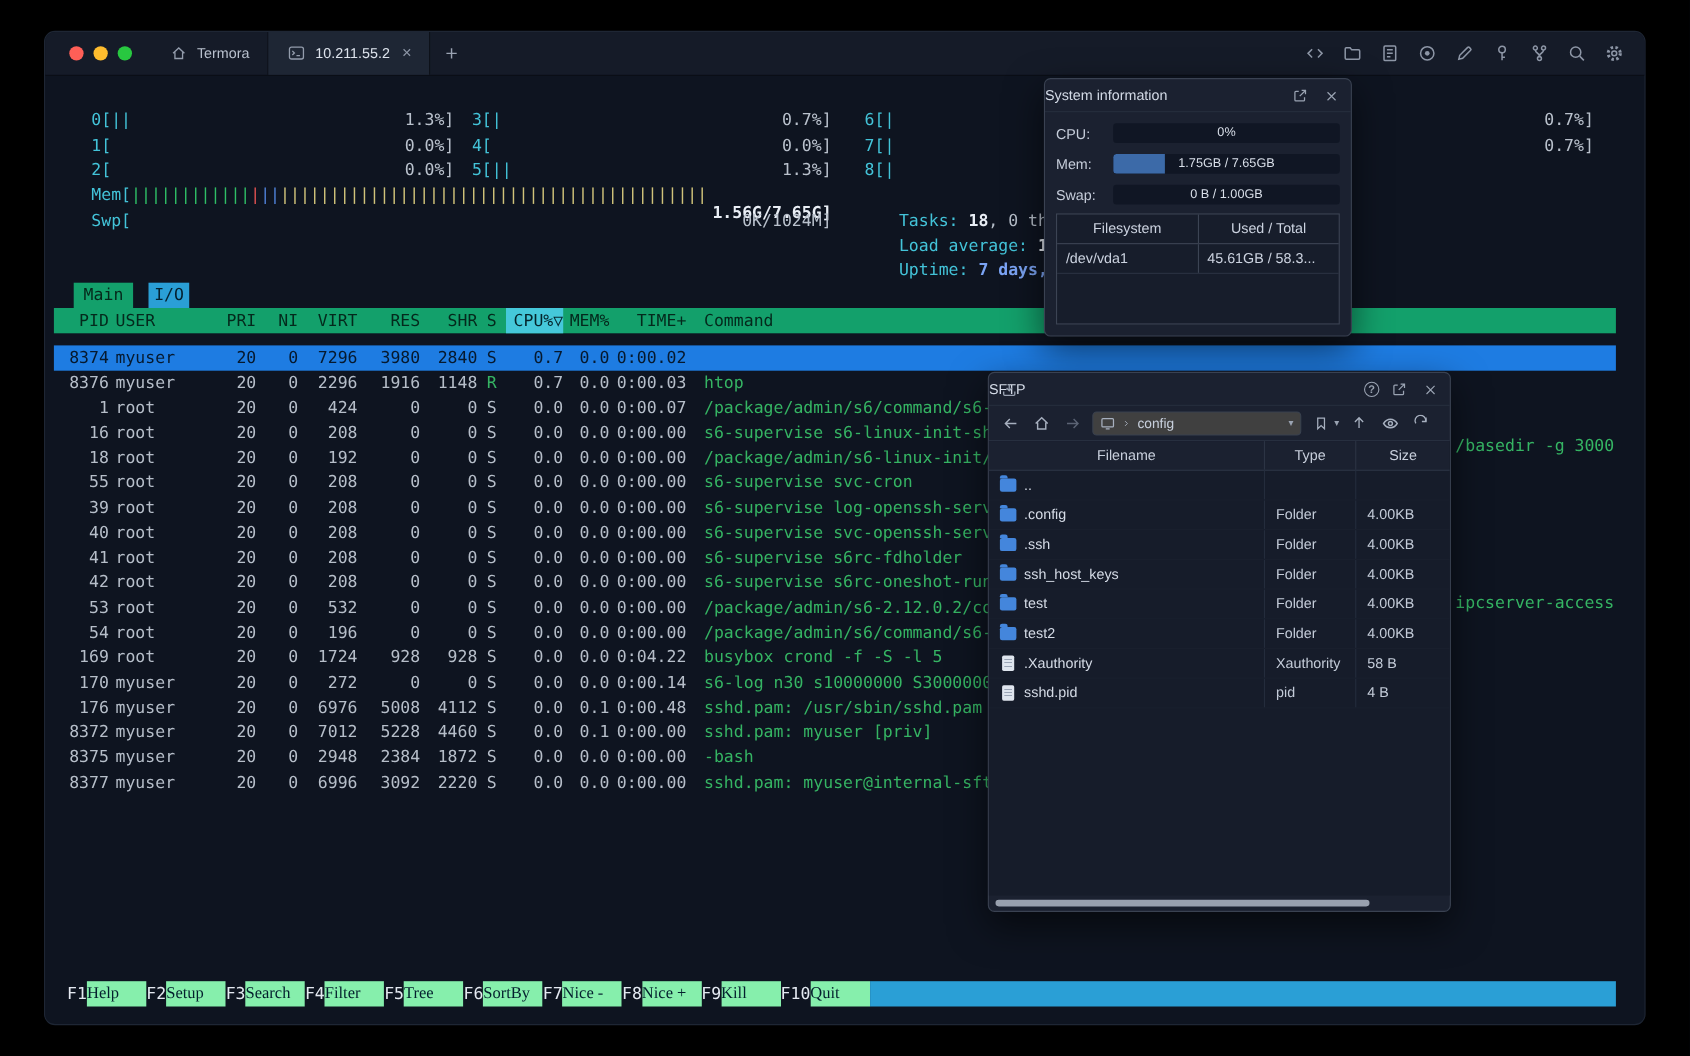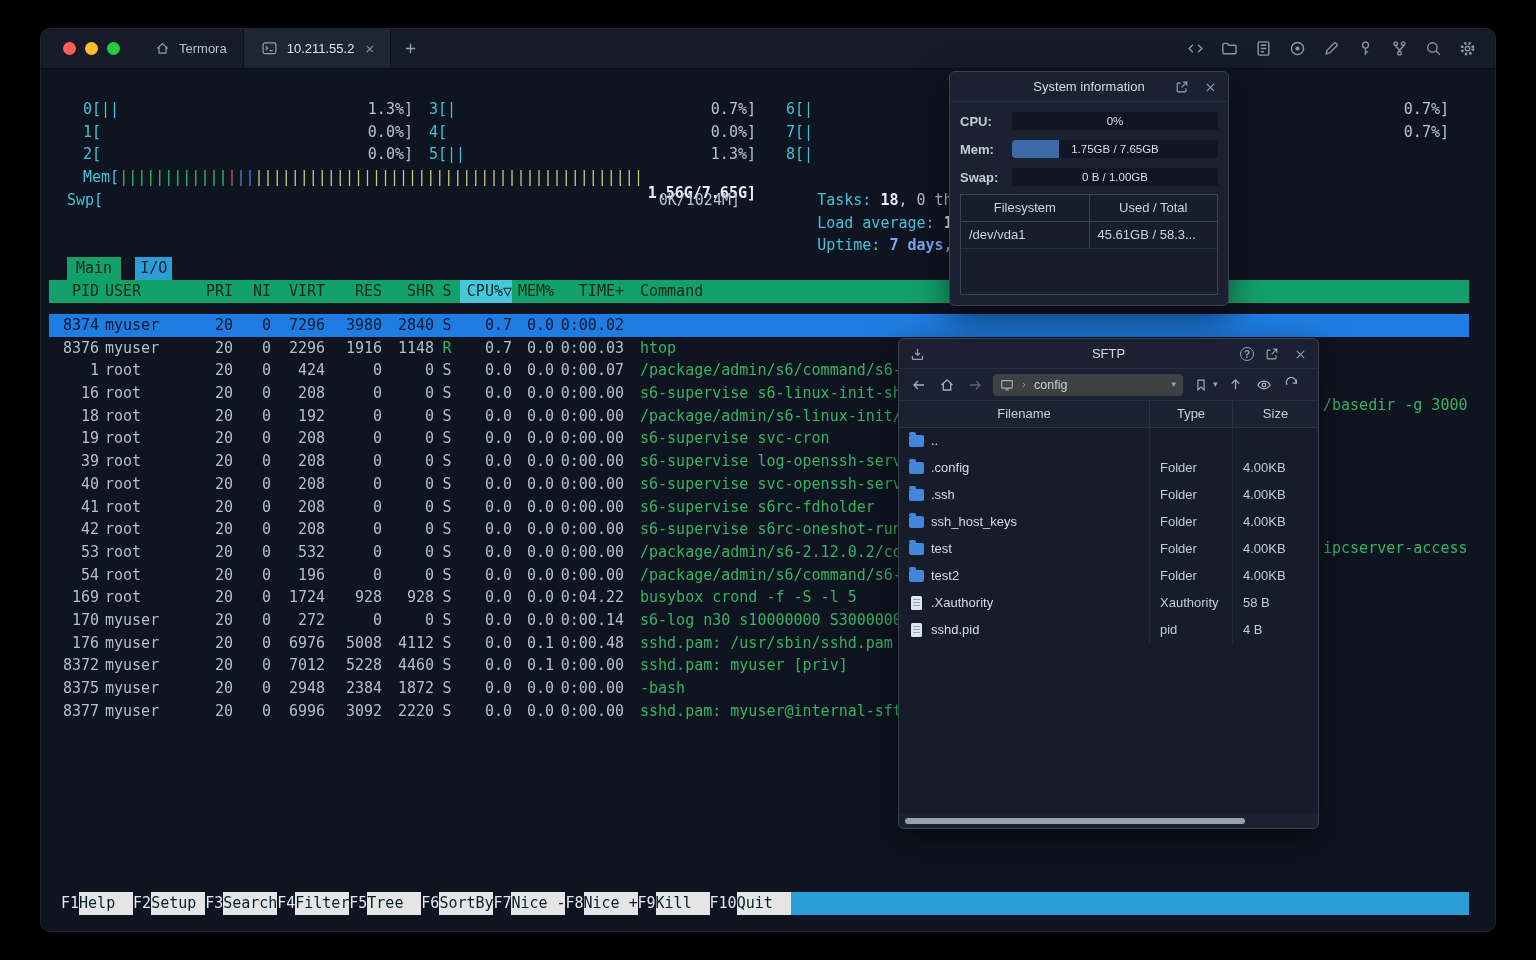--- a/index.html
+++ b/index.html
@@ -86,7 +86,7 @@
   
   .panel { position:absolute; background:#1b2130; border:1px solid #3a4252; border-radius:6px;
     box-shadow:0 12px 34px rgba(0,0,0,.55); color:#ccd3e0; z-index:5; font-size:13px; }
-  .p-title { height:30px; position:relative; display:flex; align-items:center; justify-content:center;
+  .p-title { height:30px; position:relative; display:flex; align-items:center; justify-content:flex-start;
     border-bottom:1px solid #262e3e; font-size:13px; color:#d3dae6; }
   .p-actions { position:absolute; right:8px; top:0; height:30px; display:flex; gap:8px; align-items:center; }
   .p-actions svg, .t-left svg { stroke:#9aa3b2; fill:none; stroke-width:1.3; }

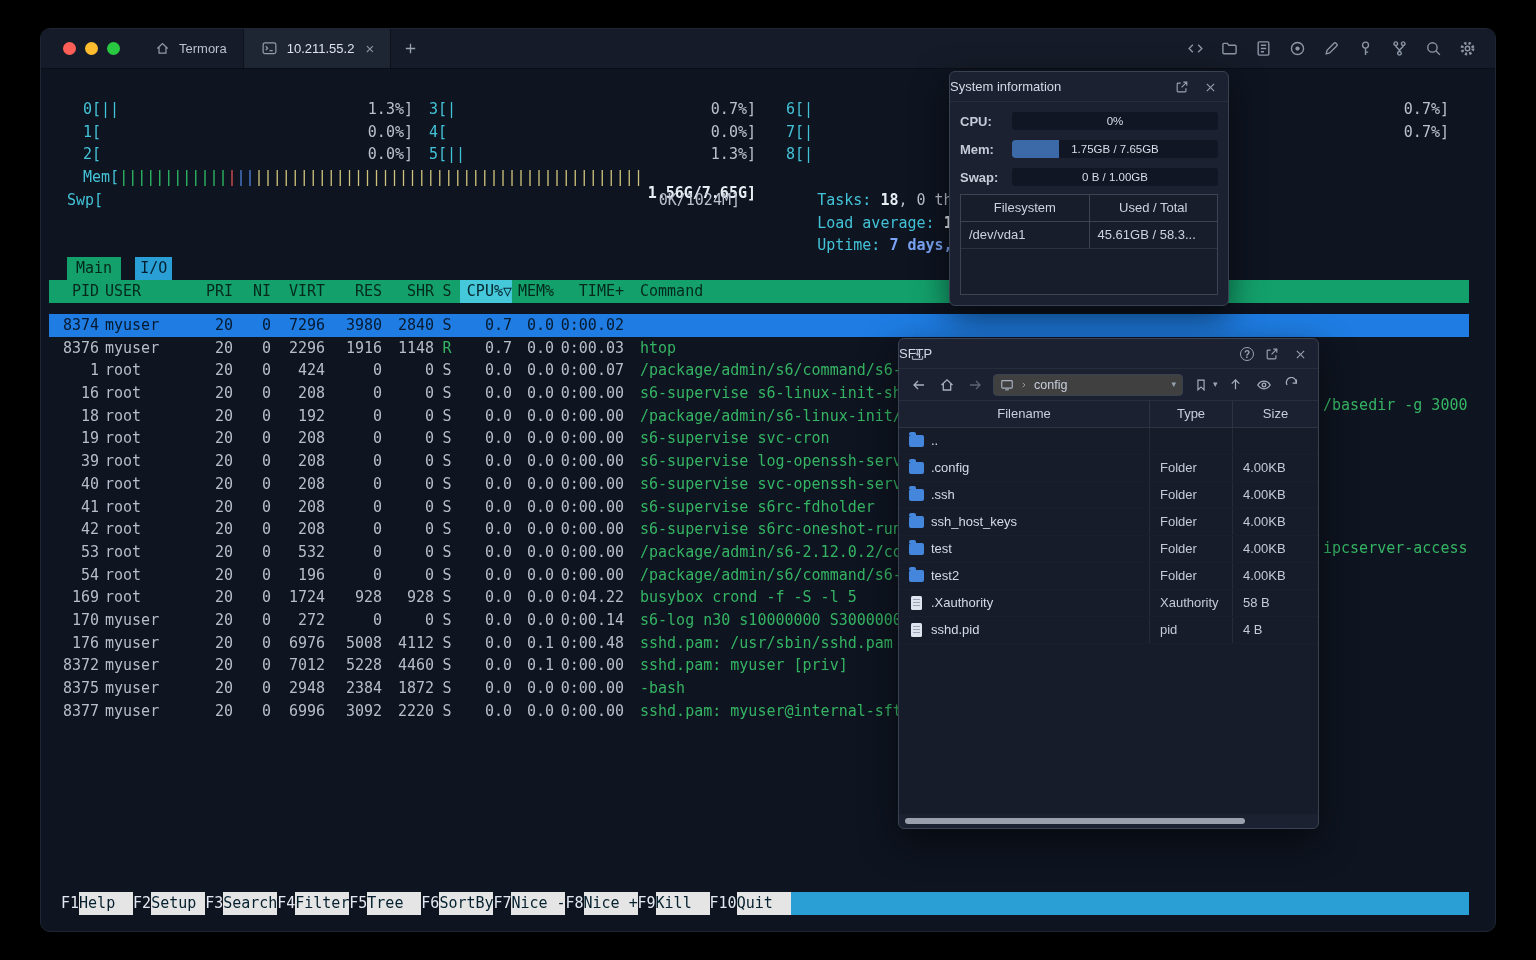--- a/index.html
+++ b/index.html
@@ -95,7 +95,7 @@
   
   .sysinfo { left:908px; top:42px; width:280px; height:235px; }
   .si-row { display:flex; align-items:center; margin:10px 10px 0 10px; gap:8px; }
-  .si-label { width:44px; color:#c6cdda;font-weight:bold; }
+  .si-label { width:44px; color:#c6cdda; }
   .si-bar { flex:1; height:18px; position:relative; background:#101624; border-radius:3px; overflow:hidden; }
   .si-fill { position:absolute; left:0; top:0; bottom:0; background:#3c6aa8; border-radius:3px 0 0 3px; }
   .si-bar-text { position:absolute; inset:0; display:flex; align-items:center; justify-content:center;

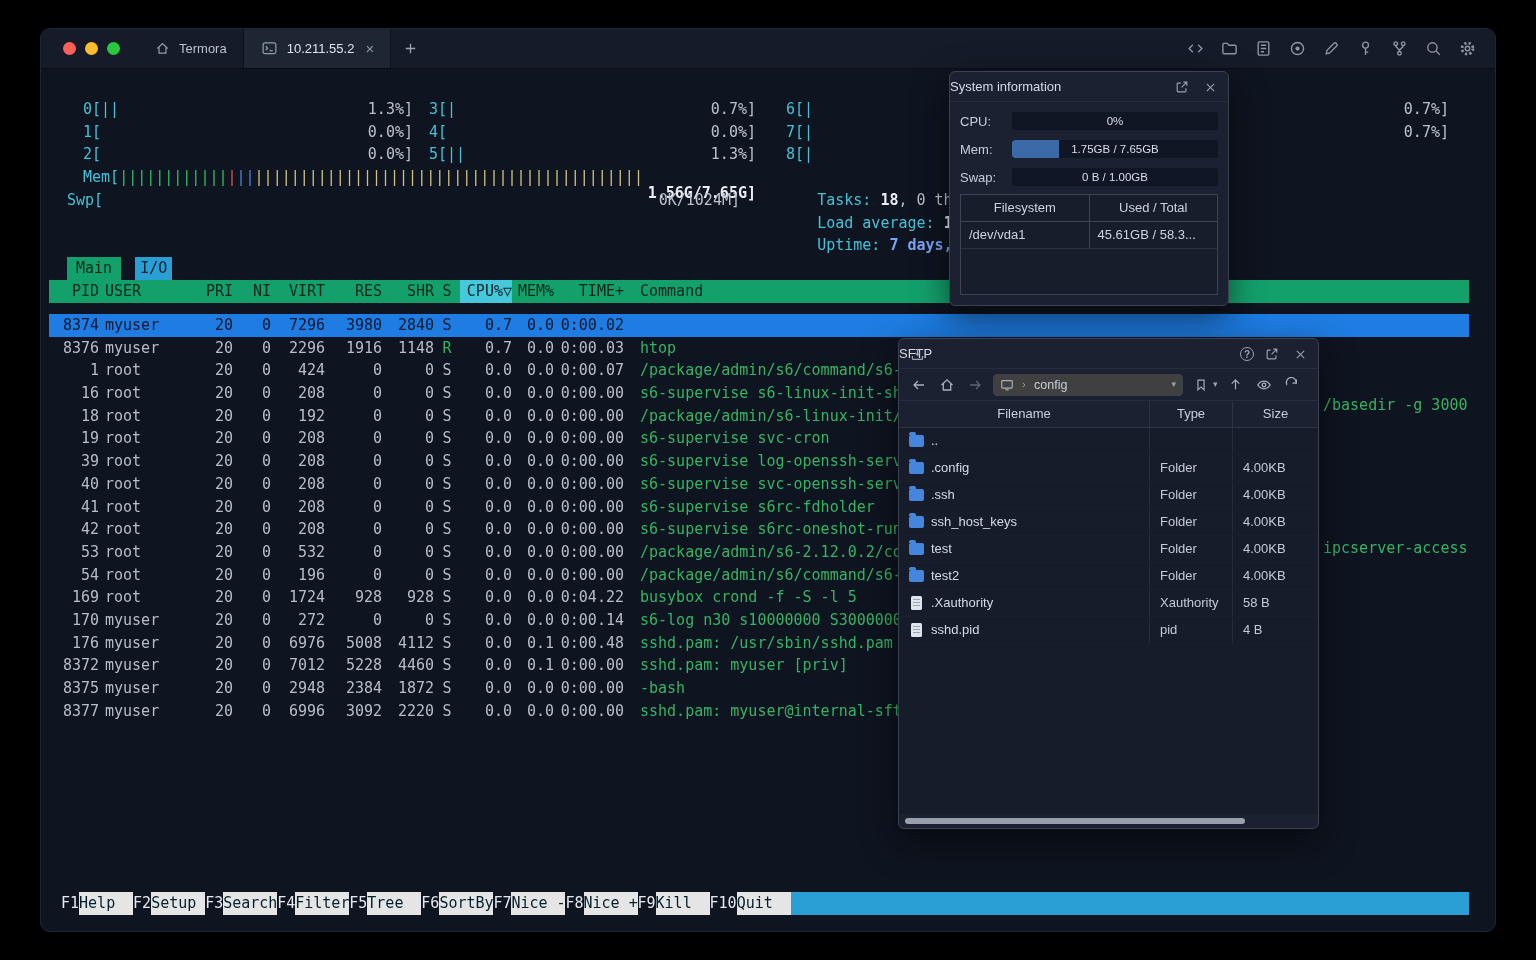--- a/index.html
+++ b/index.html
@@ -42,7 +42,7 @@
   .meter .sp { flex:1; } .meter .val { color:#b9c1cc; }
 
   .memline { left:42px; top:97px; width:673px; display:flex; }
-  .swpline { left:26px; top:120px; width:673px; display:flex; }
+  .swpline { left:42px; top:120px; width:673px; display:flex; }
   .memline .lab, .swpline .lab { color:#43c3d8; }
   .memline .bars { flex:1; overflow:hidden; white-space:pre; }
   .swpline .sp { flex:1; }

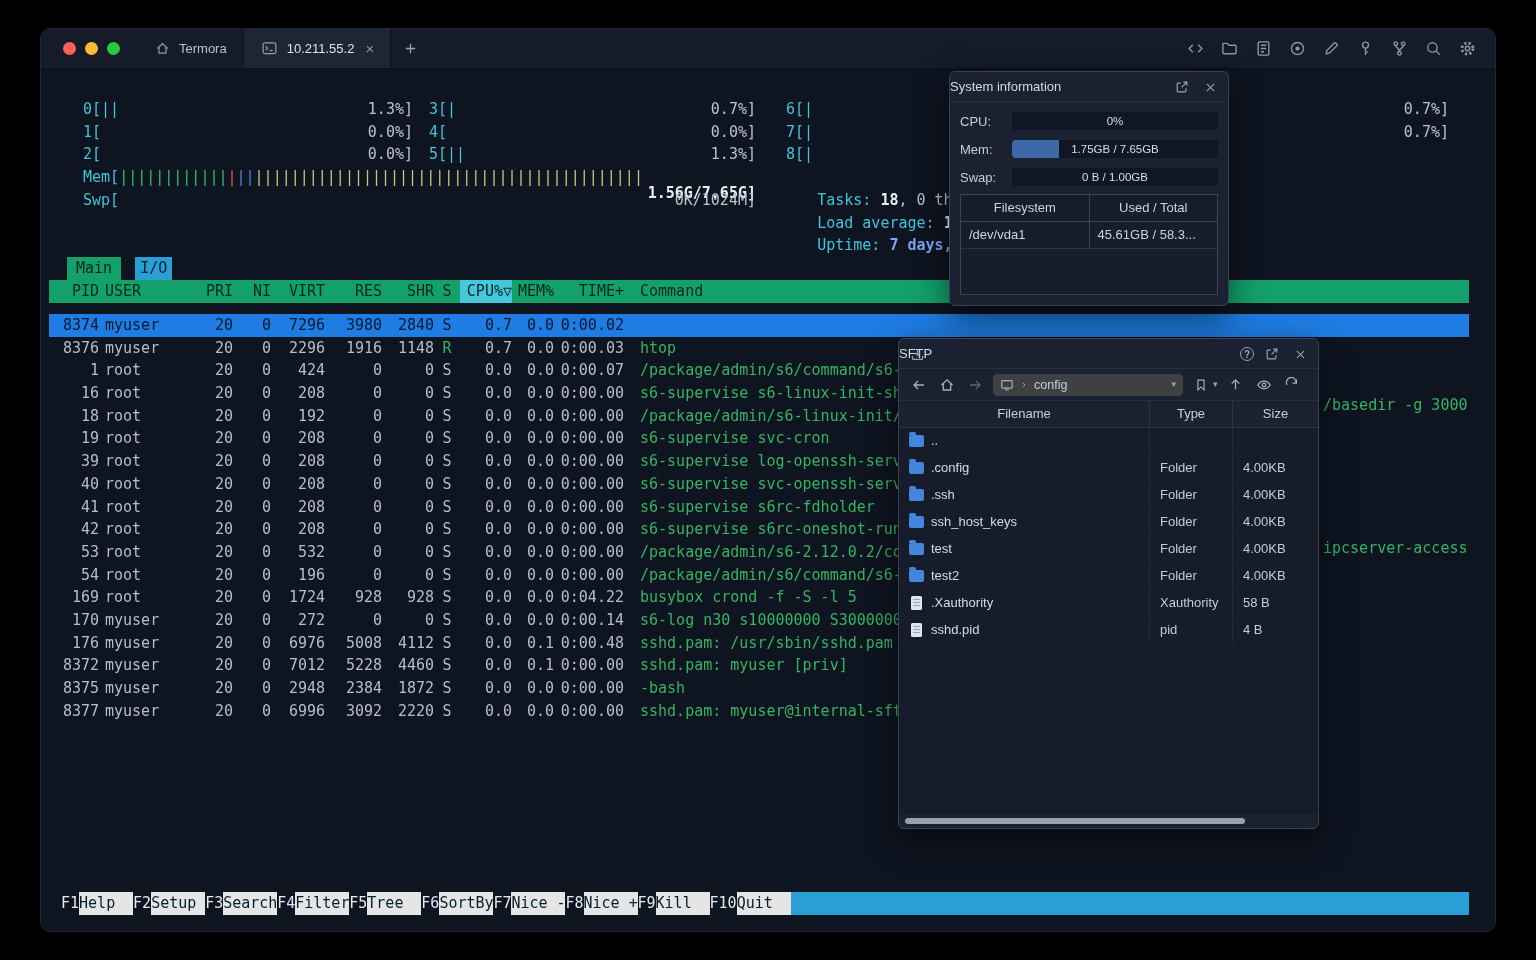--- a/index.html
+++ b/index.html
@@ -396,7 +396,7 @@
         </div>
 
         <div class="prow">
-          <span class="cell r">19</span>
+          <span class="cell r">55</span>
           <span class="cell l pl6">root</span>
           <span class="cell r">20</span>
           <span class="cell r">0</span>

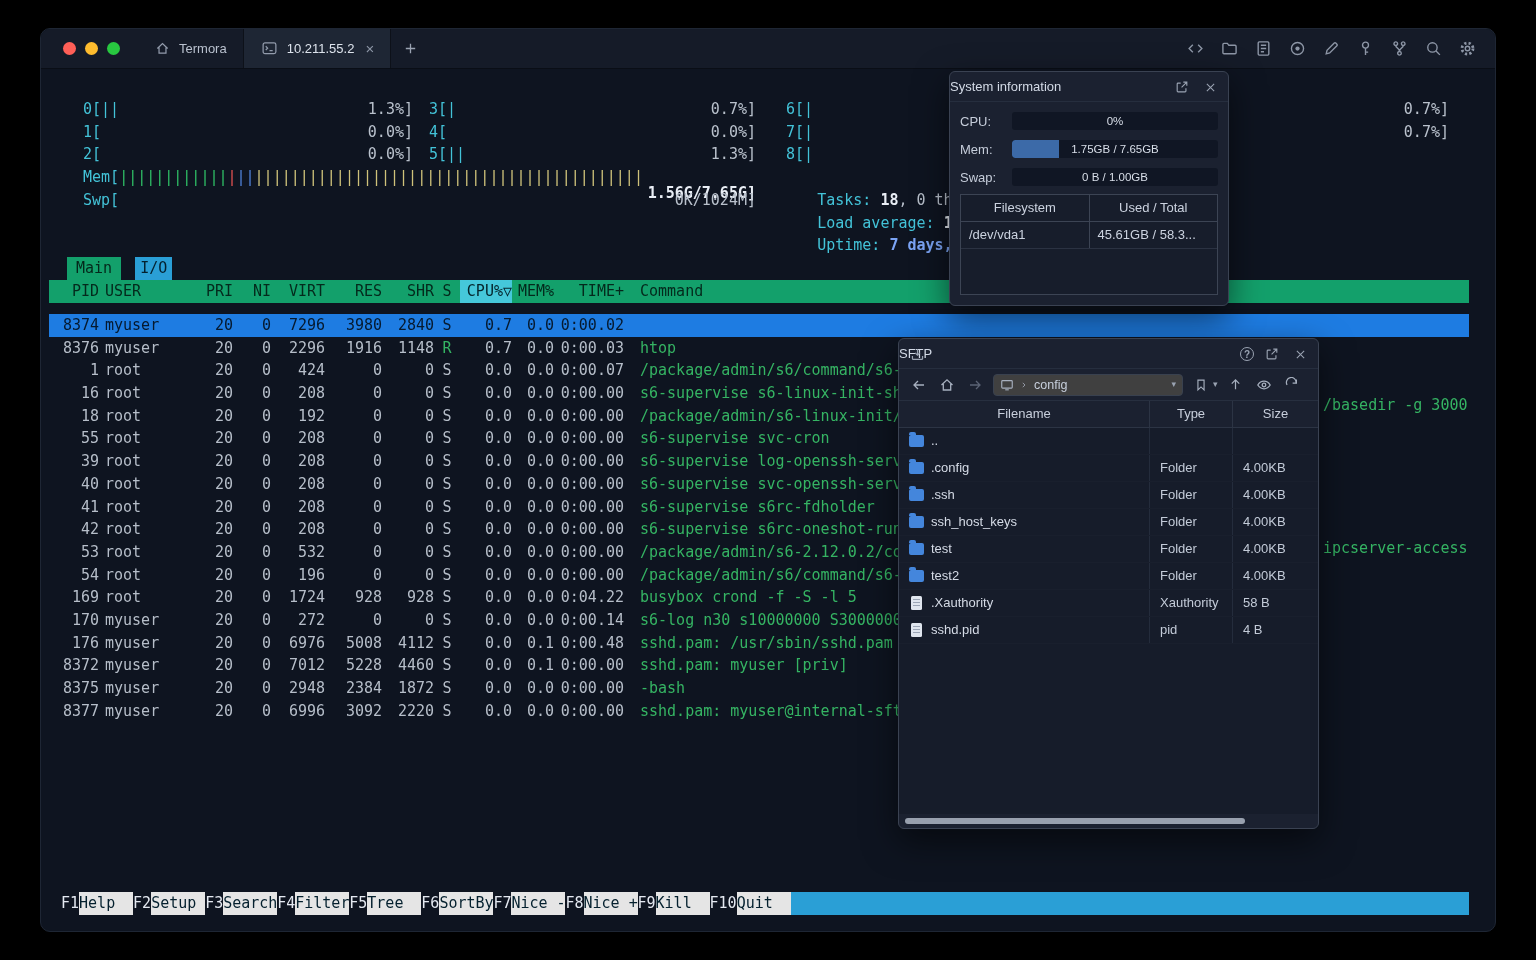--- a/index.html
+++ b/index.html
@@ -81,7 +81,7 @@
   .fbar::after { content:""; flex:1; background:#2a9fd6; }
   .fpair { display:flex; }
   .fk { color:#e4e9f1; white-space:pre; }
-  .fl { background:#e5e5e5; color:#04202e; width:54px; white-space:pre; overflow:hidden; }
+  .fl { background:#86efac; color:#04202e; width:54px; white-space:pre; overflow:hidden;font-family:Liberation Serif, serif; }
 
   
   .panel { position:absolute; background:#1b2130; border:1px solid #3a4252; border-radius:6px;

